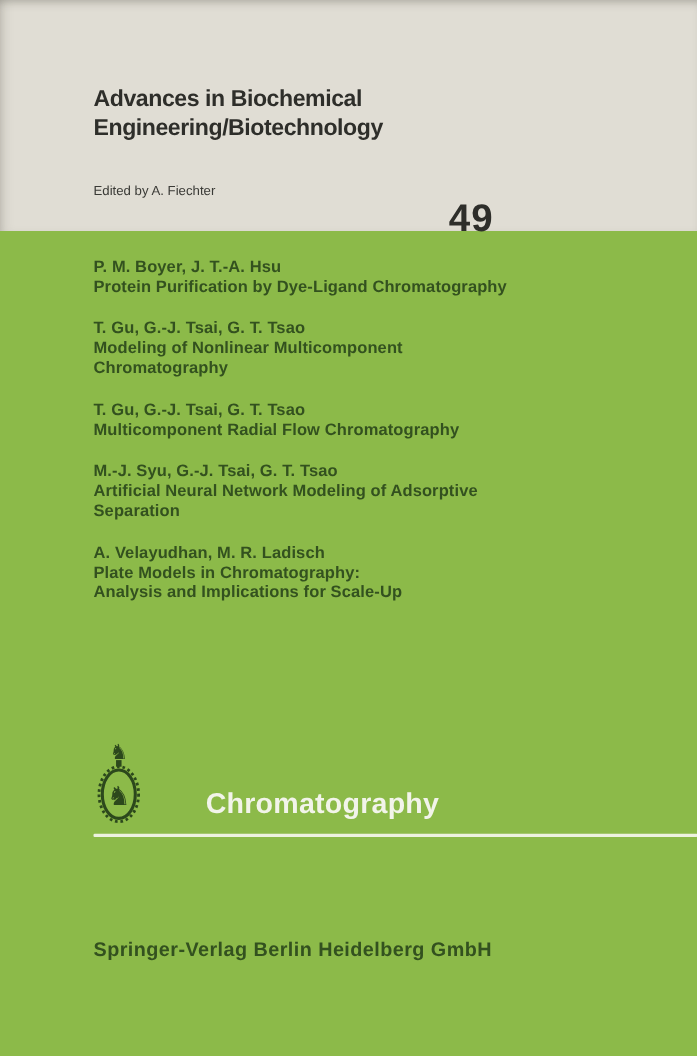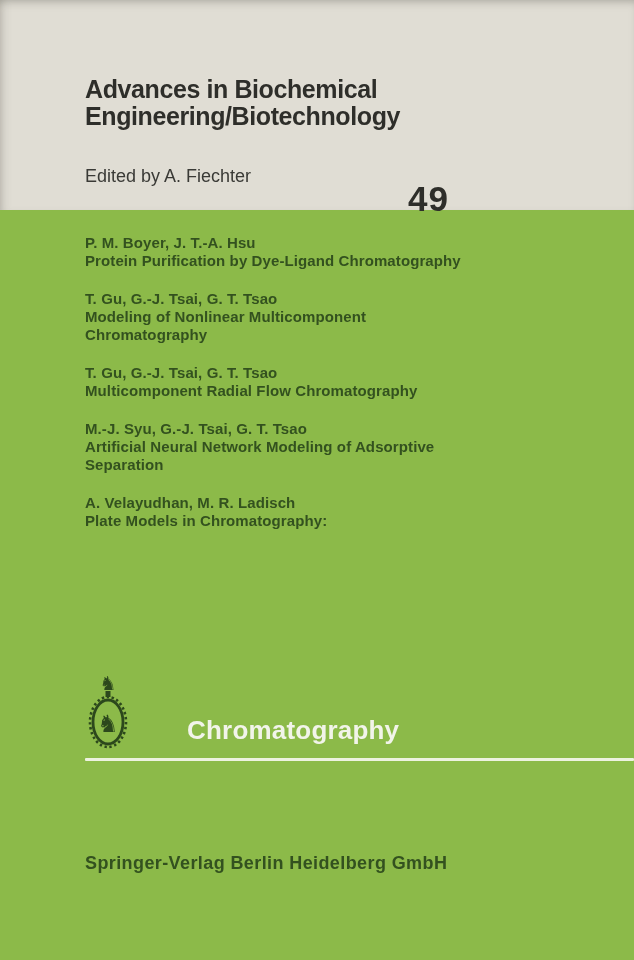--- a/index.html
+++ b/index.html
@@ -12,7 +12,7 @@
   .cover{position:relative;width:634px;height:960px;background:var(--body-bg);}
   .header{position:absolute;left:0;top:0;width:634px;height:210px;background:var(--header-bg);
           box-shadow:inset 0 6px 8px -4px rgba(90,88,80,.35), inset 8px 0 10px -6px rgba(90,88,80,.25);}
-  .series-title{position:absolute;left:85px;top:76px;font-size:25px;line-height:27px;
+  .series-title{position:absolute;left:85px;top:76px;font-size:21px;line-height:27px;
           font-weight:700;color:var(--dark-text);letter-spacing:-.4px;}
   .series-title .line{display:block;}
   .edited-by{position:absolute;left:85px;top:166px;font-size:18px;color:#3a3a36;font-weight:400;}

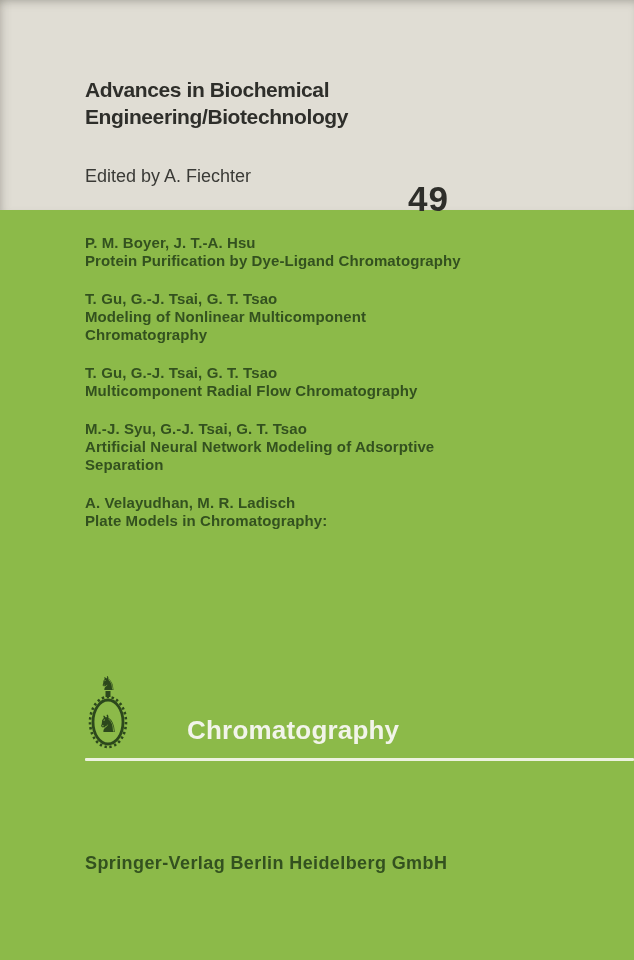--- a/index.html
+++ b/index.html
@@ -15,7 +15,7 @@
   .series-title{position:absolute;left:85px;top:76px;font-size:21px;line-height:27px;
           font-weight:700;color:var(--dark-text);letter-spacing:-.4px;}
   .series-title .line{display:block;}
-  .edited-by{position:absolute;left:85px;top:166px;font-size:18px;color:#3a3a36;font-weight:400;}
+  .edited-by{position:absolute;left:85px;top:166px;font-size:12px;color:#3a3a36;font-weight:400;}
   .volume{position:absolute;left:408px;top:151px;font-size:35px;font-weight:700;color:var(--dark-text);letter-spacing:1px;margin-top:28px;}
   .body-area{position:absolute;left:0;top:210px;width:634px;height:546px;}
   .articles{position:absolute;left:85px;top:24px;width:460px;color:var(--green-text);

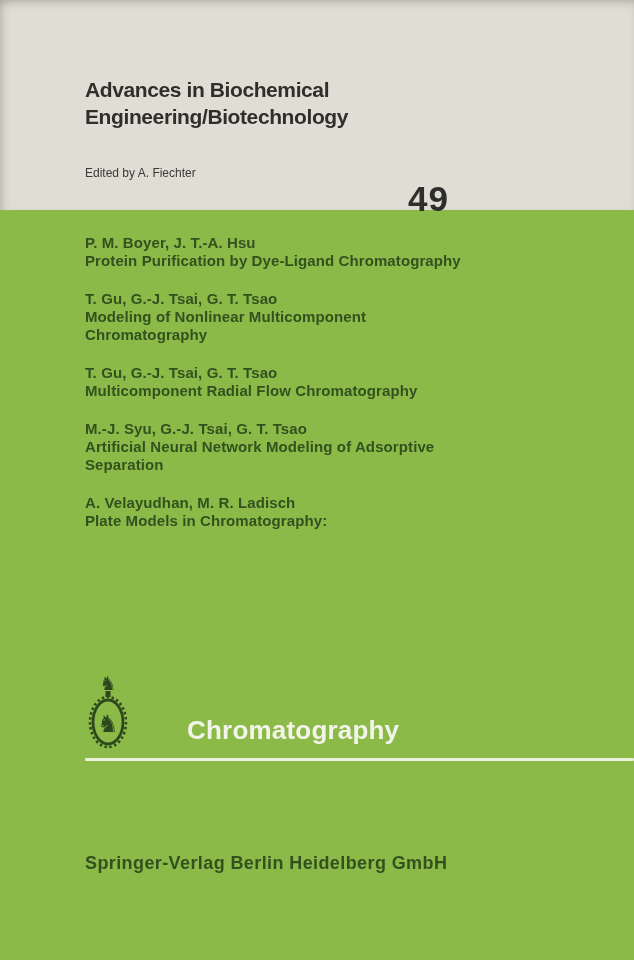--- a/index.html
+++ b/index.html
@@ -66,6 +66,7 @@
       <div class="article">
         <div>A. Velayudhan, M. R. Ladisch</div>
         <div>Plate Models in Chromatography:</div>
+        <div>Analysis and Implications for Scale-Up</div>
       </div>
     </div>
 

